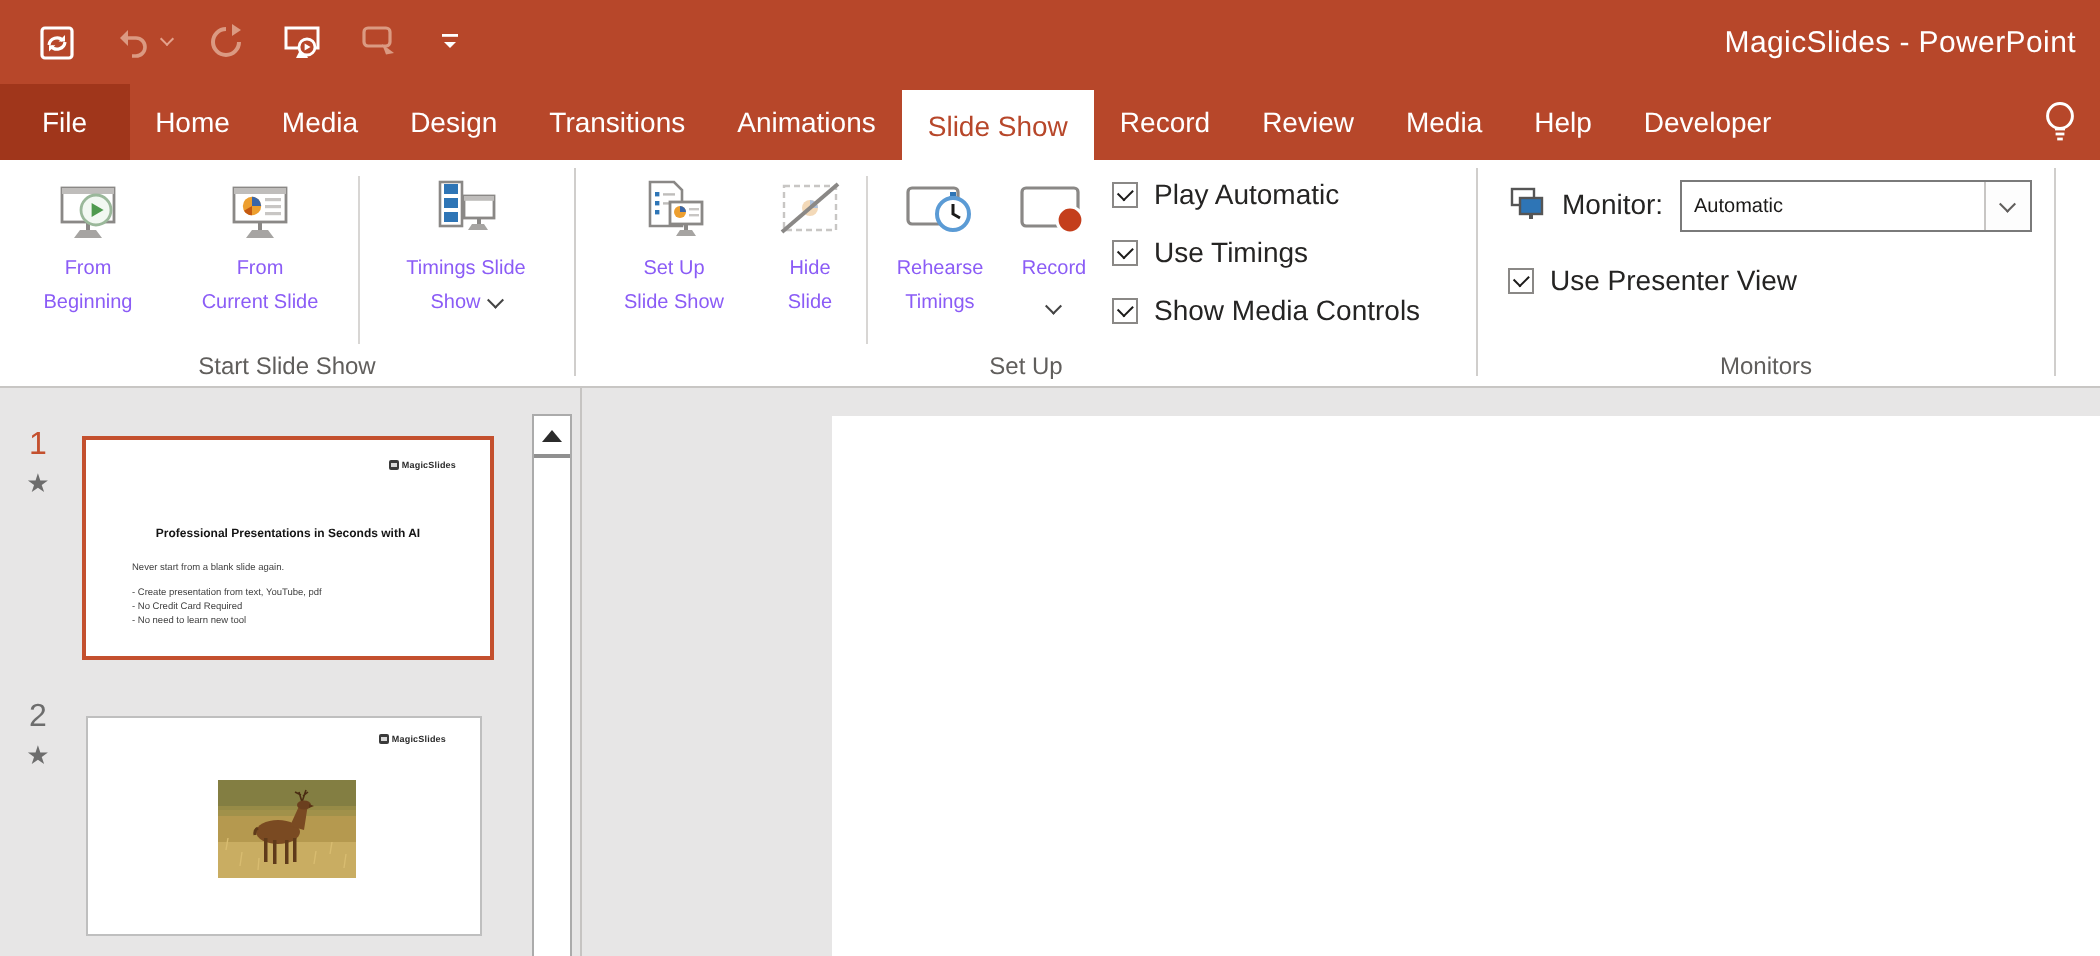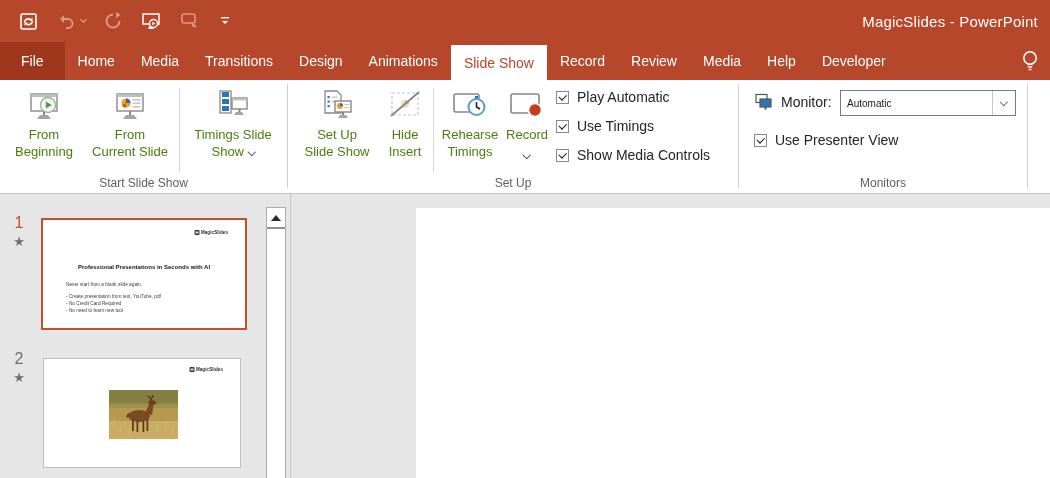--- a/index.html
+++ b/index.html
@@ -134,8 +134,8 @@
     <div class="tab file">File</div>
     <div class="tab">Home</div>
     <div class="tab">Media</div>
+    <div class="tab">Design</div>
     <div class="tab">Transitions</div>
-    <div class="tab">Design</div>
     <div class="tab">Animations</div>
     <div class="tab active">Slide Show</div>
     <div class="tab">Record</div>

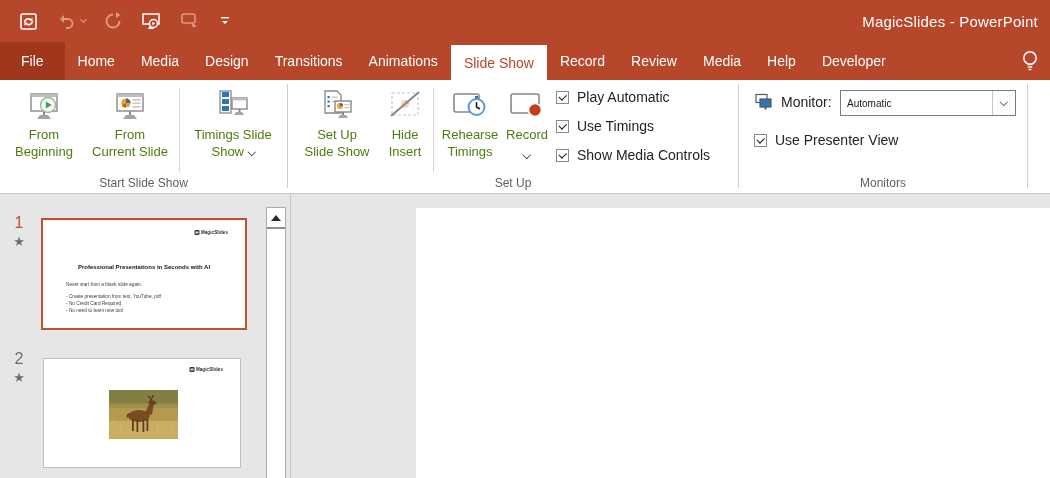--- a/index.html
+++ b/index.html
@@ -29,7 +29,7 @@
     border-bottom:1px solid #C8C6C4; }
   .rbtn { position:absolute; top:4px; height:104px; display:flex; flex-direction:column; align-items:center; }
   .ricon { height:40px; display:flex; align-items:center; justify-content:center; margin-top:2px; }
-  .rlabel { font-size:13px; line-height:17px; color:#4d7c0f; white-space:nowrap; }
+  .rlabel { font-size:10px; line-height:17px; color:#8b5cf6; white-space:nowrap; }
   .vsep { position:absolute; width:1px; background:#D8D6D4; top:8px; height:84px; }
   .gsep { position:absolute; width:1px; background:#D0CECC; top:4px; height:104px; }
   .grplabel { position:absolute; bottom:3px; font-size:12px; color:#605E5C; text-align:center; }

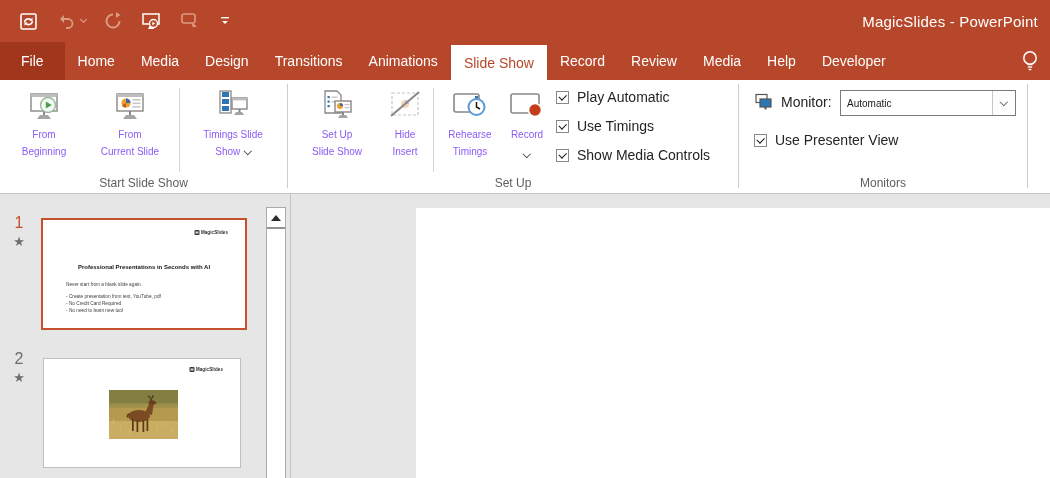--- a/index.html
+++ b/index.html
@@ -243,7 +243,7 @@
         </svg>
       </span>
       <span class="rlabel">Hide</span>
-      <span class="rlabel">Insert</span>
+      <span class="rlabel">Slide</span>
     </div>
 
     <div class="vsep" style="left:433px"></div>

